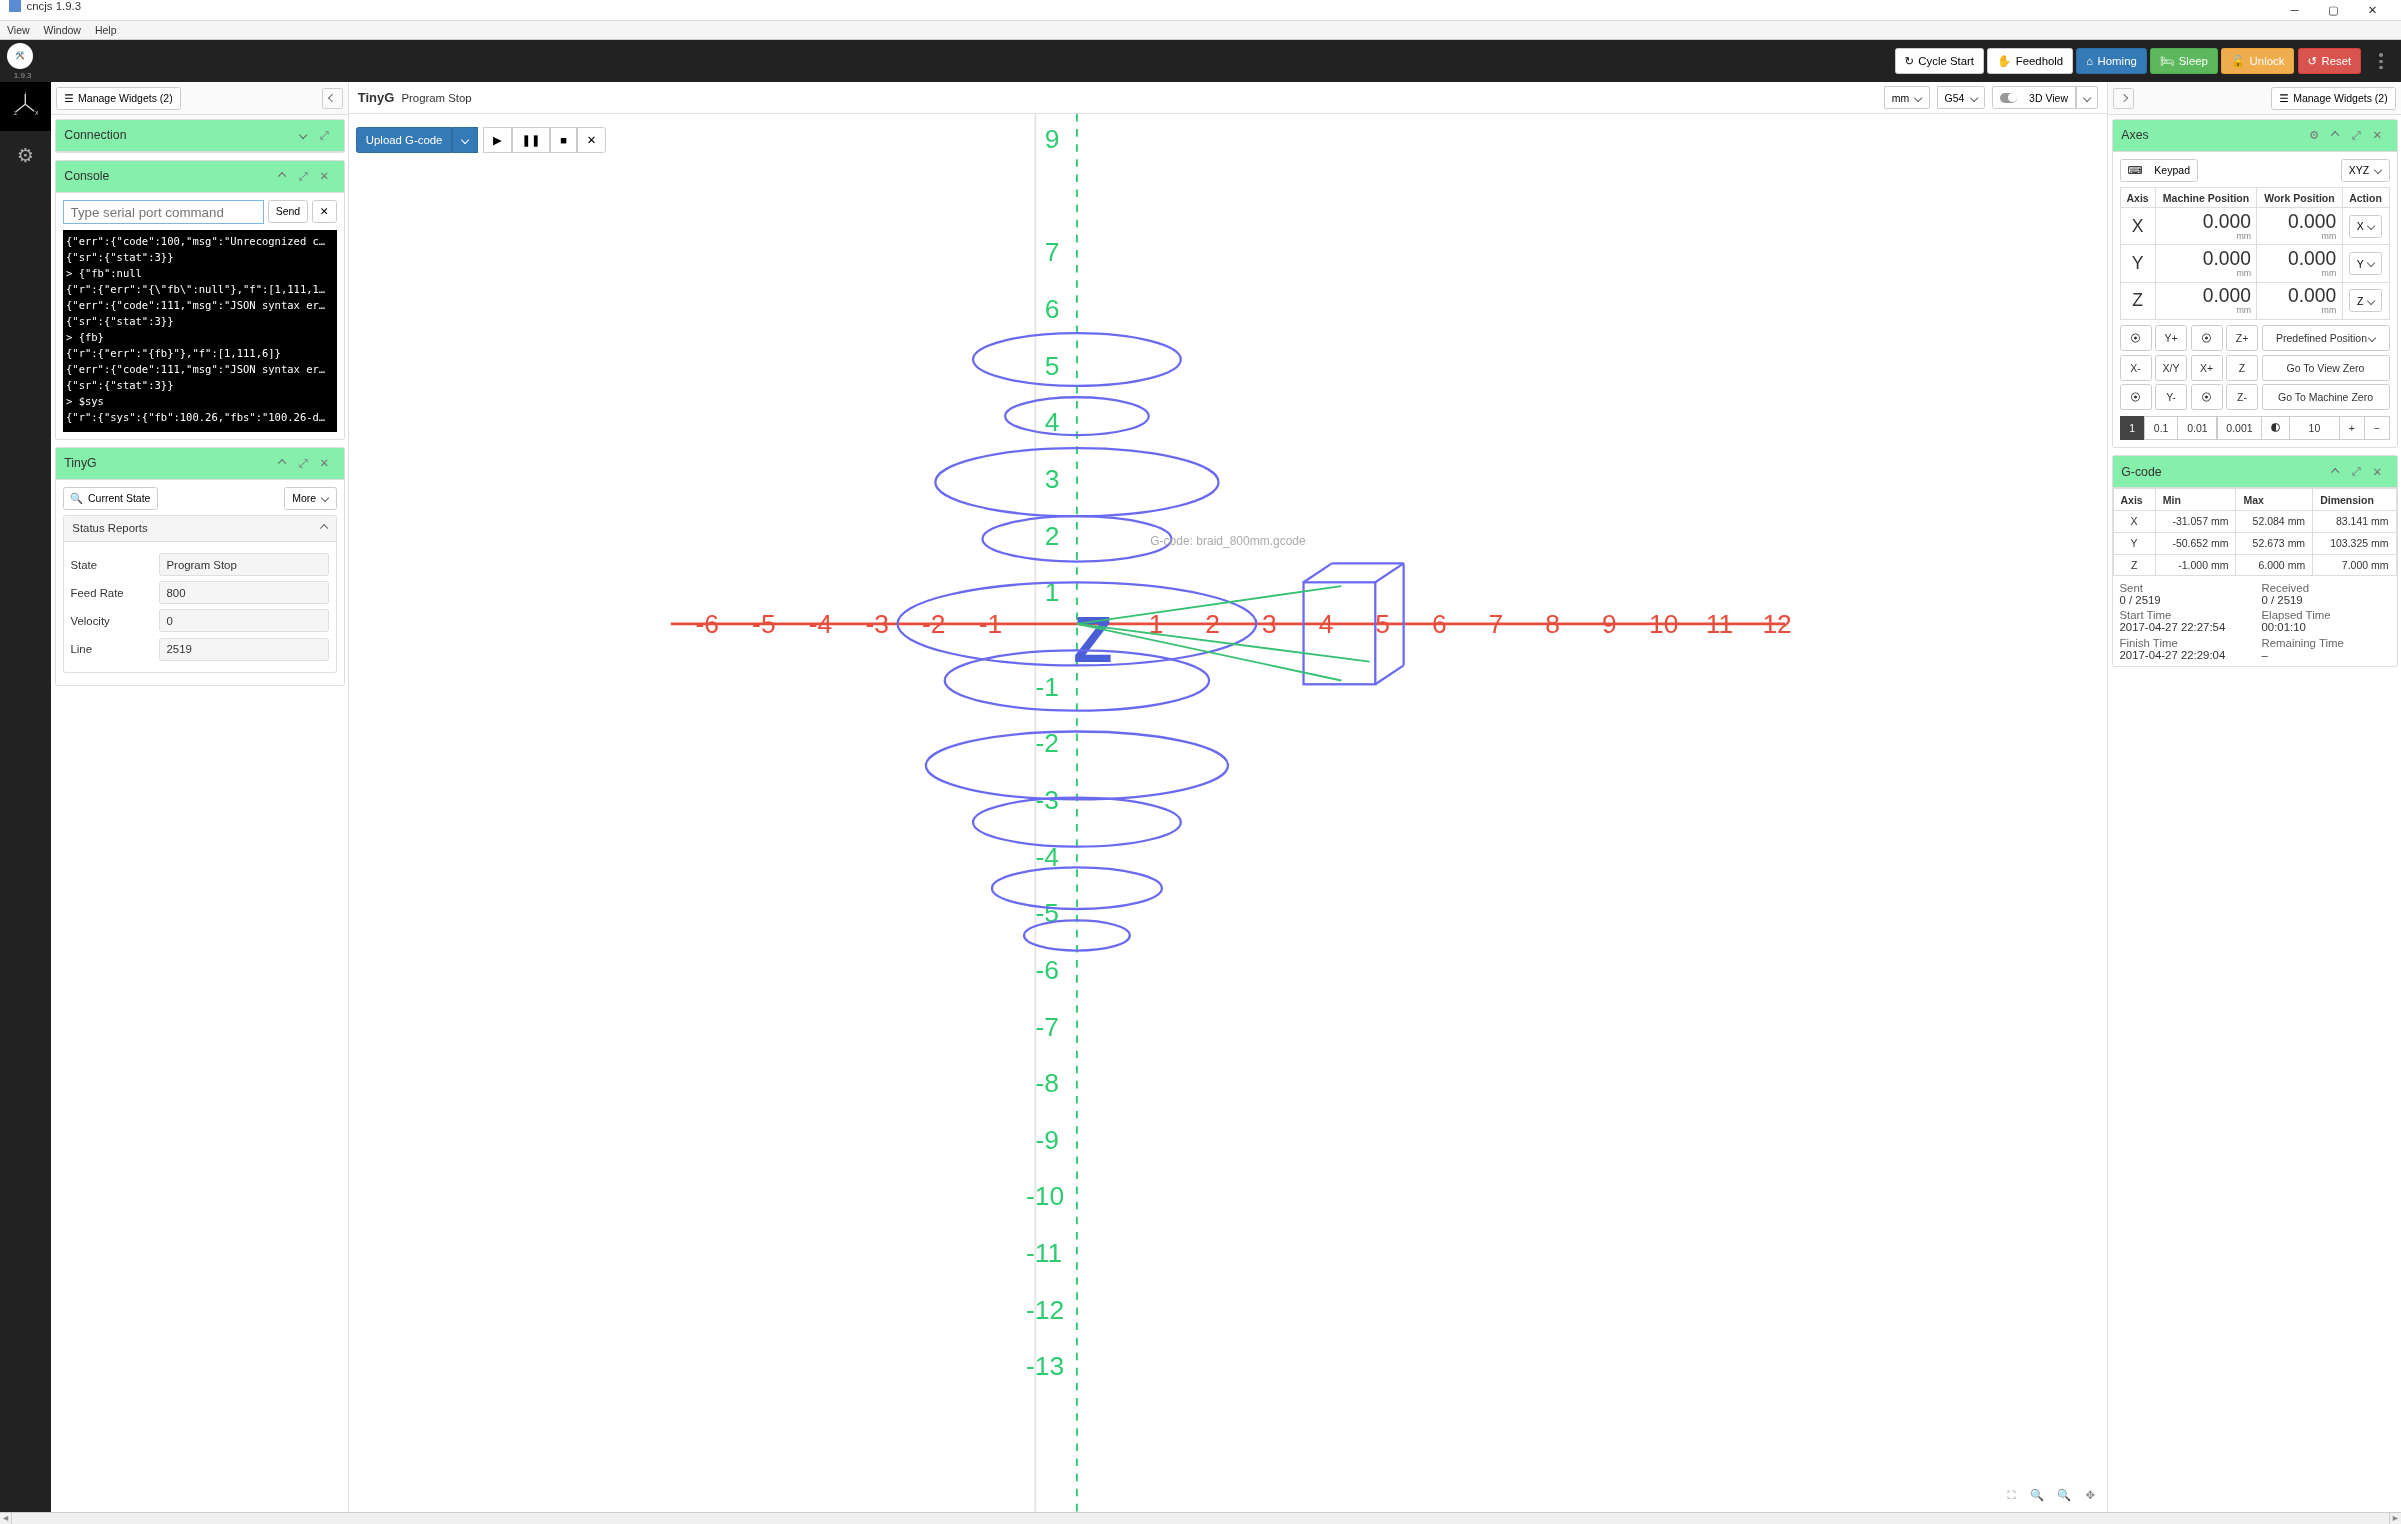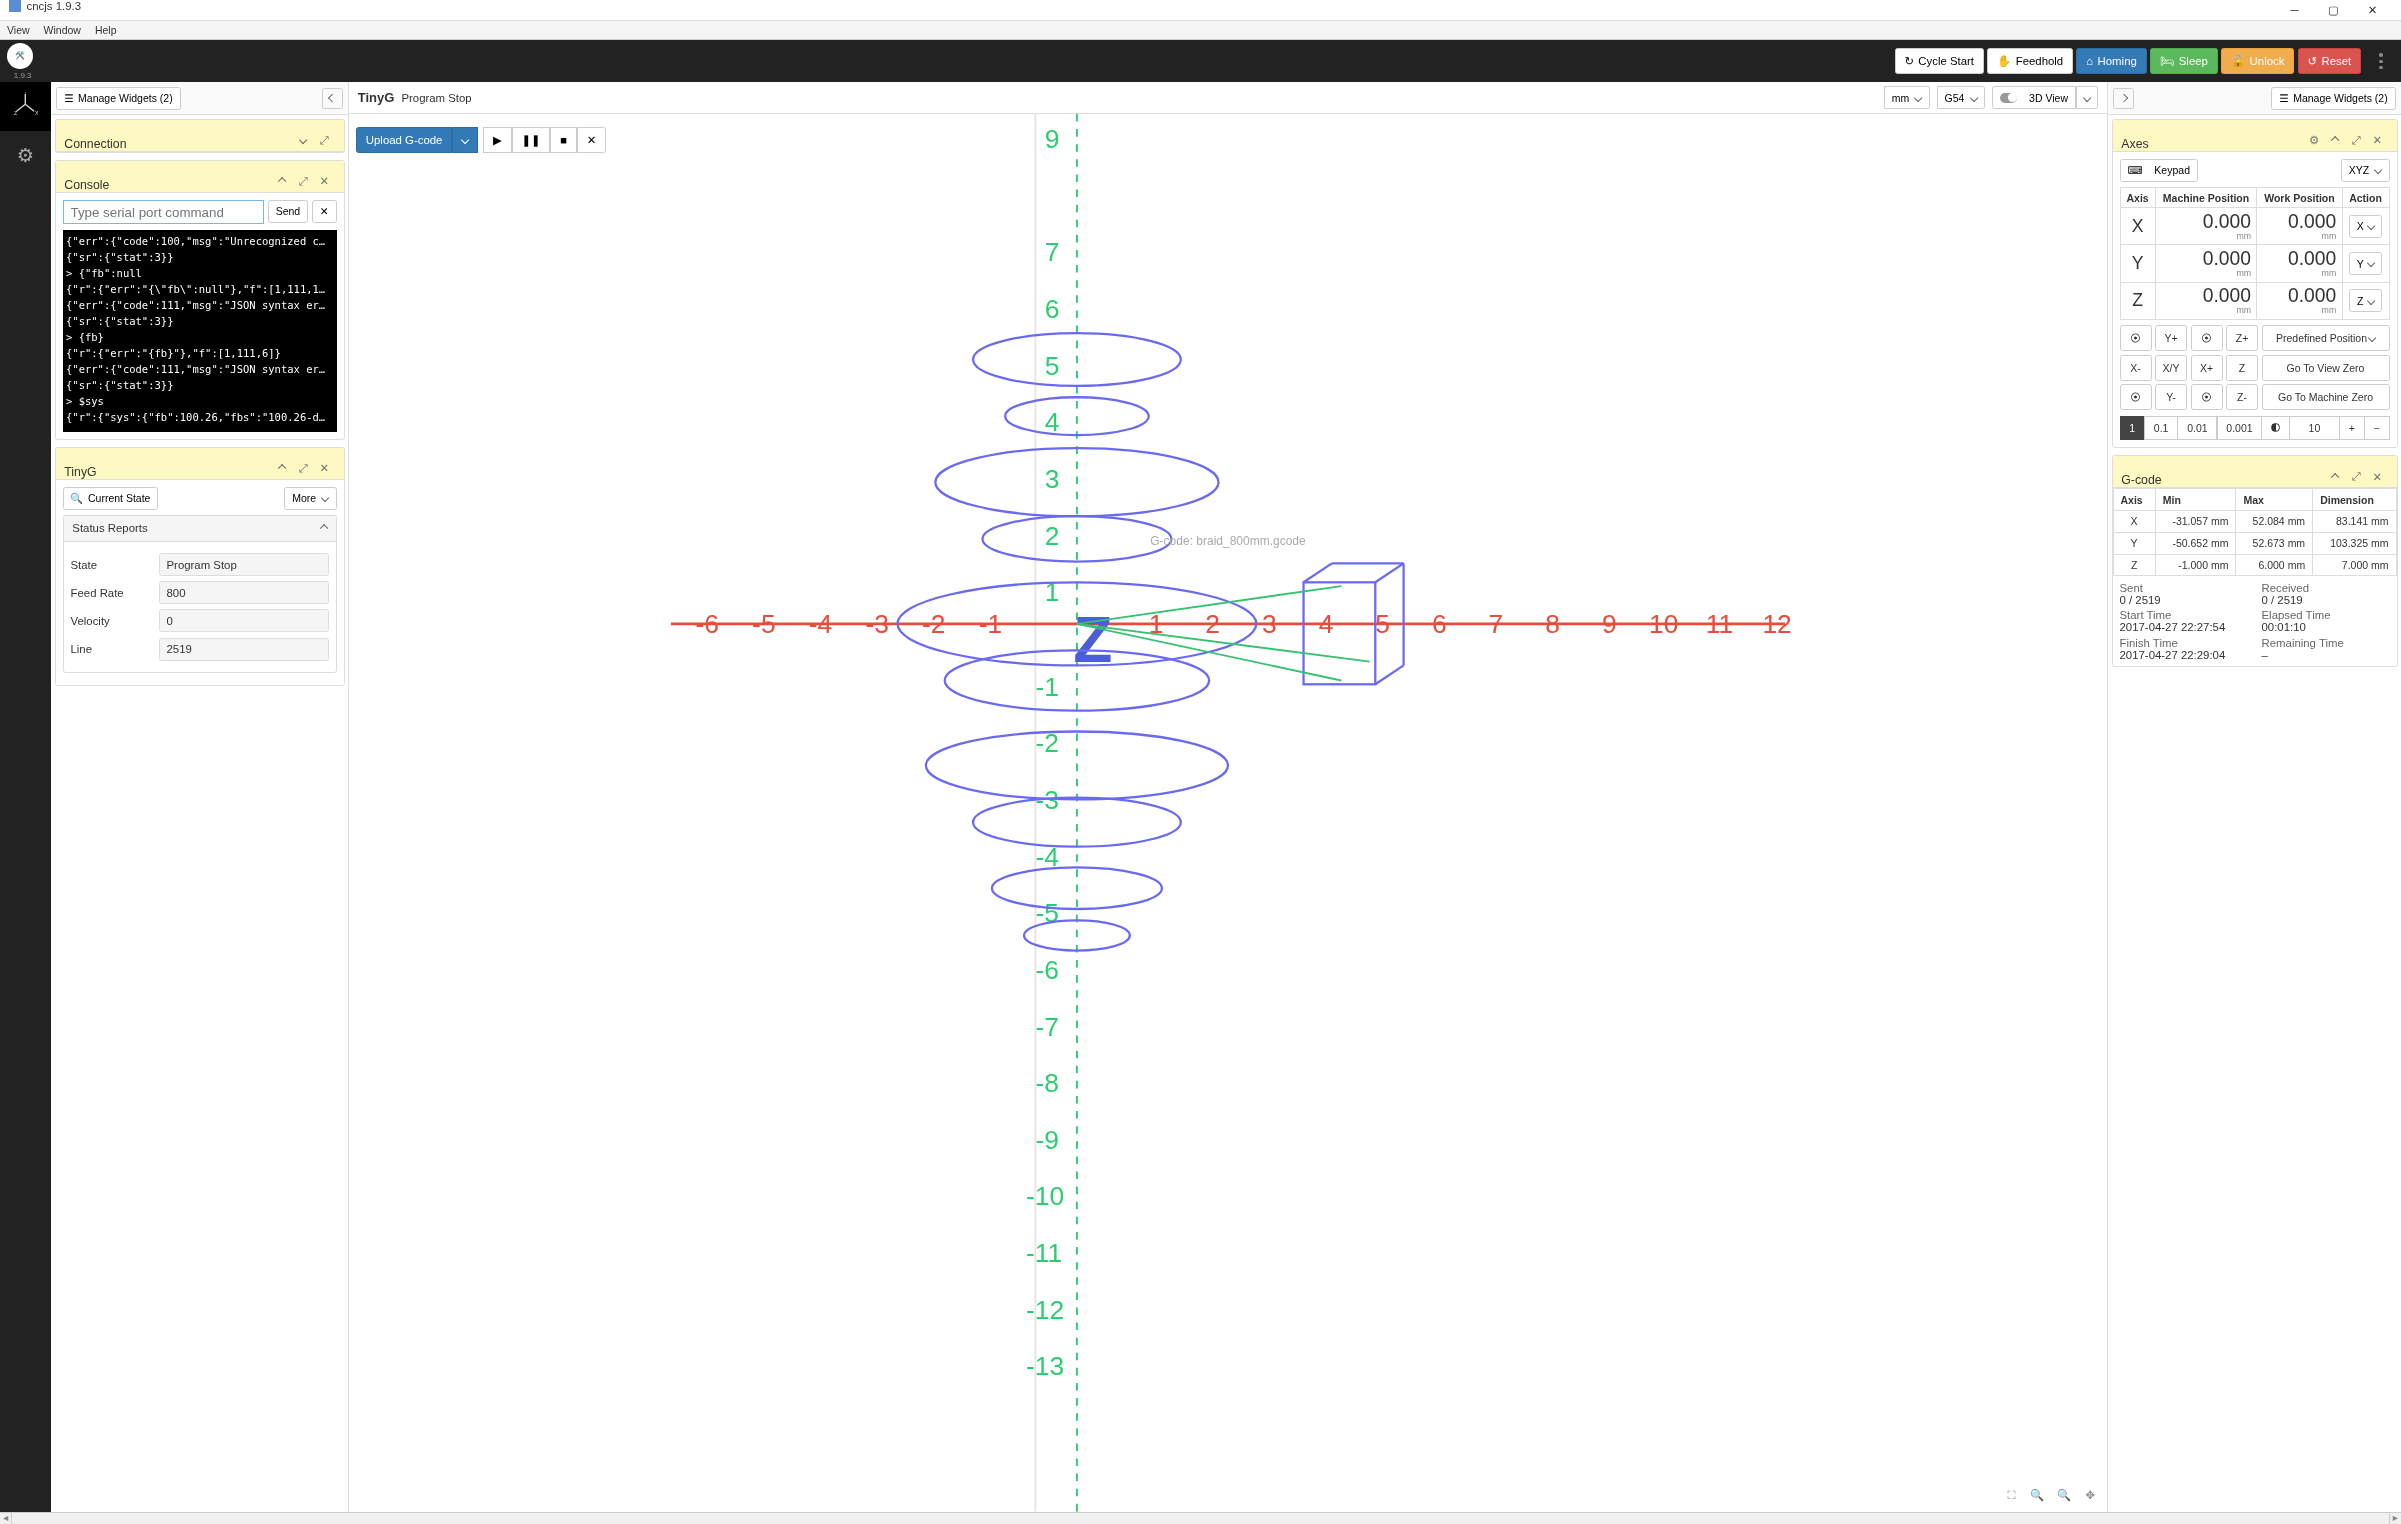--- a/index.html
+++ b/index.html
@@ -33,7 +33,7 @@
 .right{width:294px;border-left:0.9px solid #ddd}
 .toolbar{height:33px;display:flex;align-items:center;padding:0 5.3px;border-bottom:0.9px solid #ddd;gap:3.5px;background:#fafafa}
 .widget{border:0.9px solid #ddd;margin:3.5px;border-radius:2.6px}
-.widget-hdr{height:32px;display:flex;align-items:flex-end;padding:0 8.8px;border-bottom:0.9px solid #ddd;background:#fef9c3}
+.widget-hdr{height:32px;display:flex;align-items:center;padding:0 8.8px;border-bottom:0.9px solid #ddd;background:#86efac}
 .widget-hdr .title{flex:1;font-size:12.3px}
 .widget-hdr .ctl,.toolbar .ctl{width:21px;height:21px;display:flex;align-items:center;justify-content:center;color:#777;cursor:pointer;border:0.9px solid transparent;border-radius:2.6px}
 .toolbar .ctl{border-color:#ccc}

